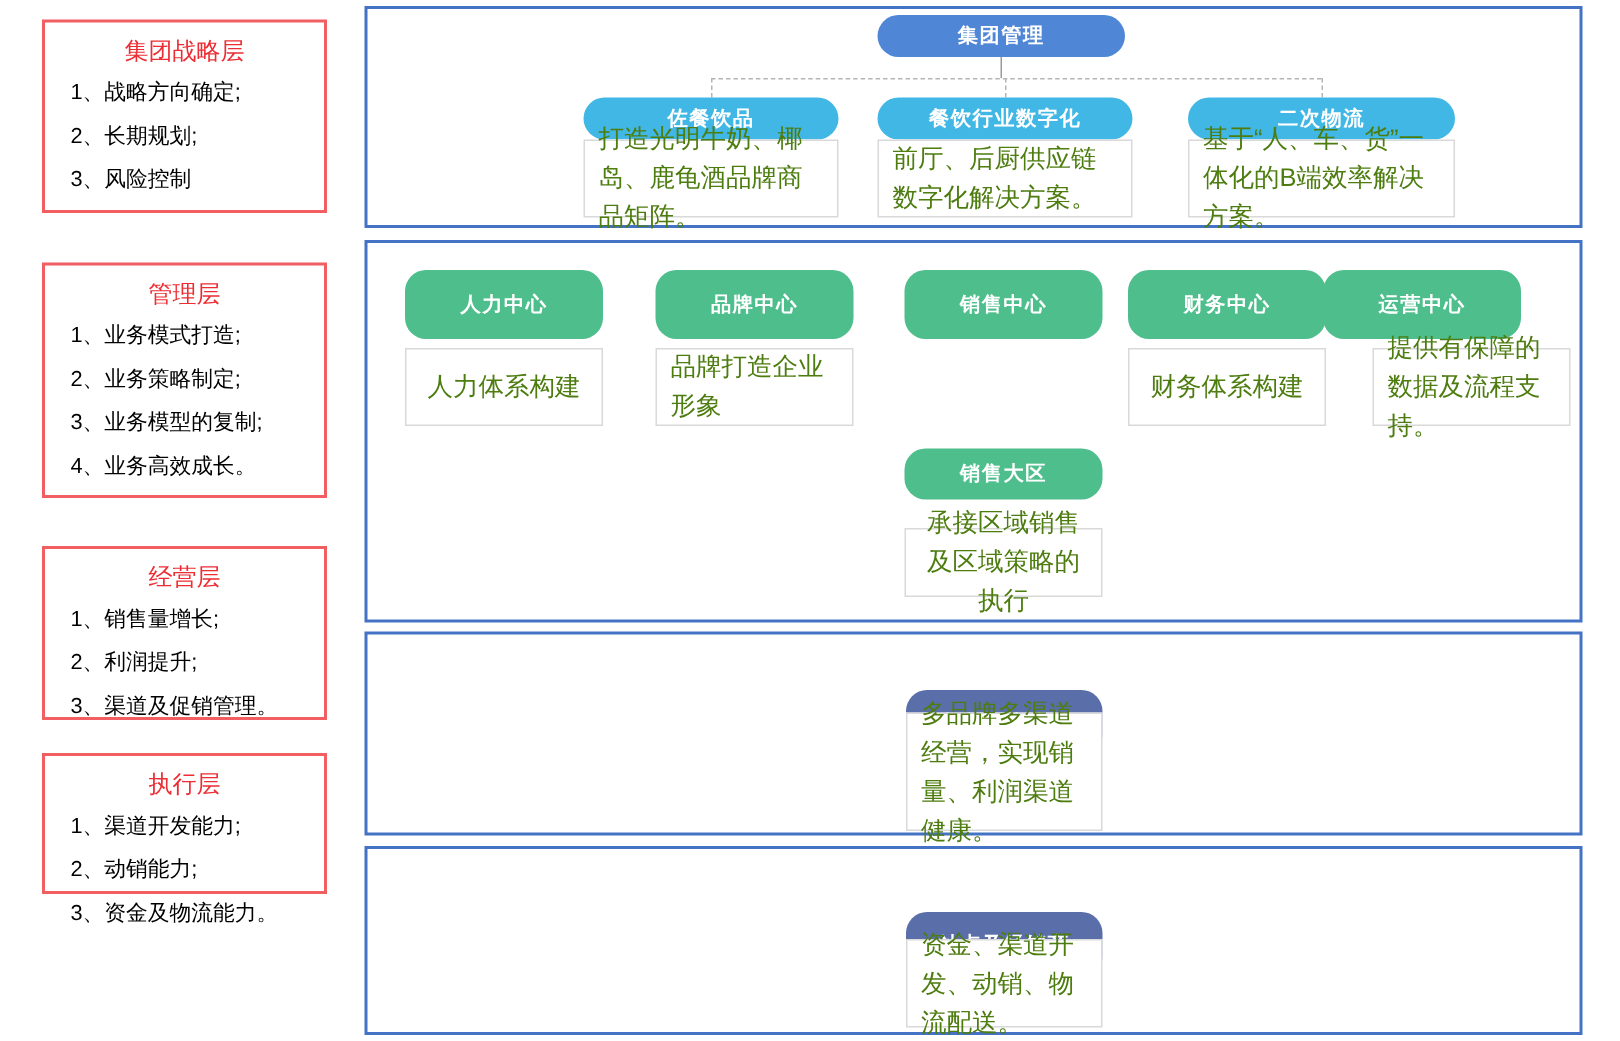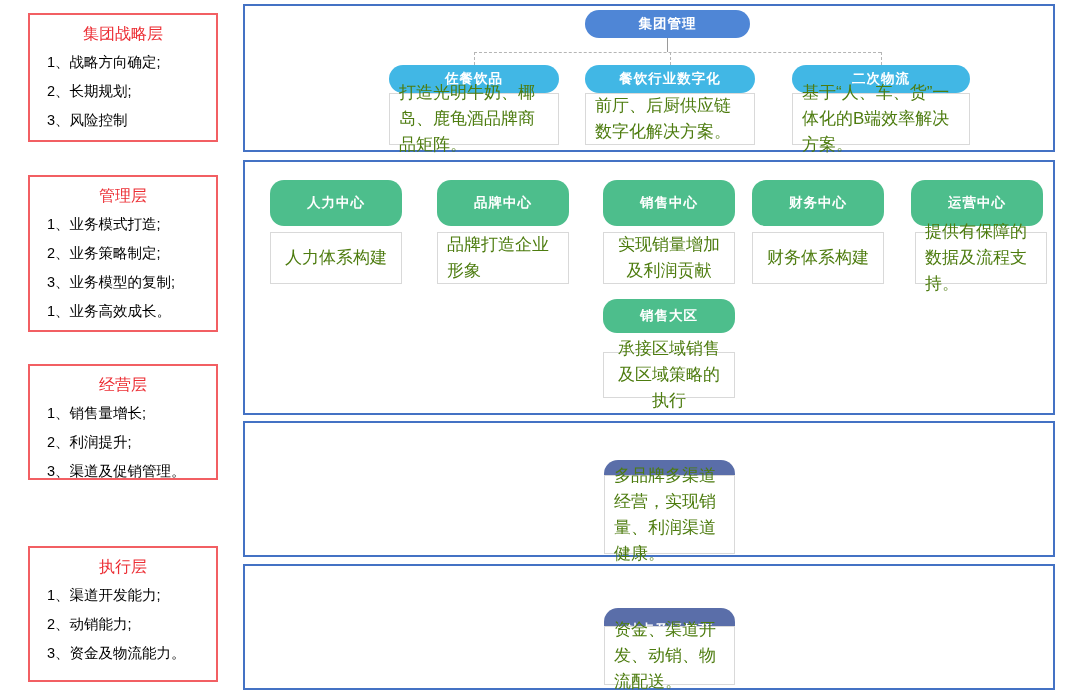--- a/index.html
+++ b/index.html
@@ -113,7 +113,7 @@
     <div class="hdr center" style="left:507px;top:18px;width:132px;height:46px">财务中心</div>
     <div class="desc c" style="left:507px;top:70px;width:132px;height:52px">财务体系构建</div>
 
-    <div class="hdr center" style="left:666px;top:18px;width:132px;height:46px">运营中心</div>
+    <div class="hdr center" style="left:637px;top:18px;width:132px;height:46px">运营中心</div>
     <div class="desc l" style="left:670px;top:70px;width:132px;height:52px">提供有保障的数据及流程支持。</div>
 
     <div class="hdr center" style="left:358px;top:137px;width:132px;height:34px">销售大区</div>

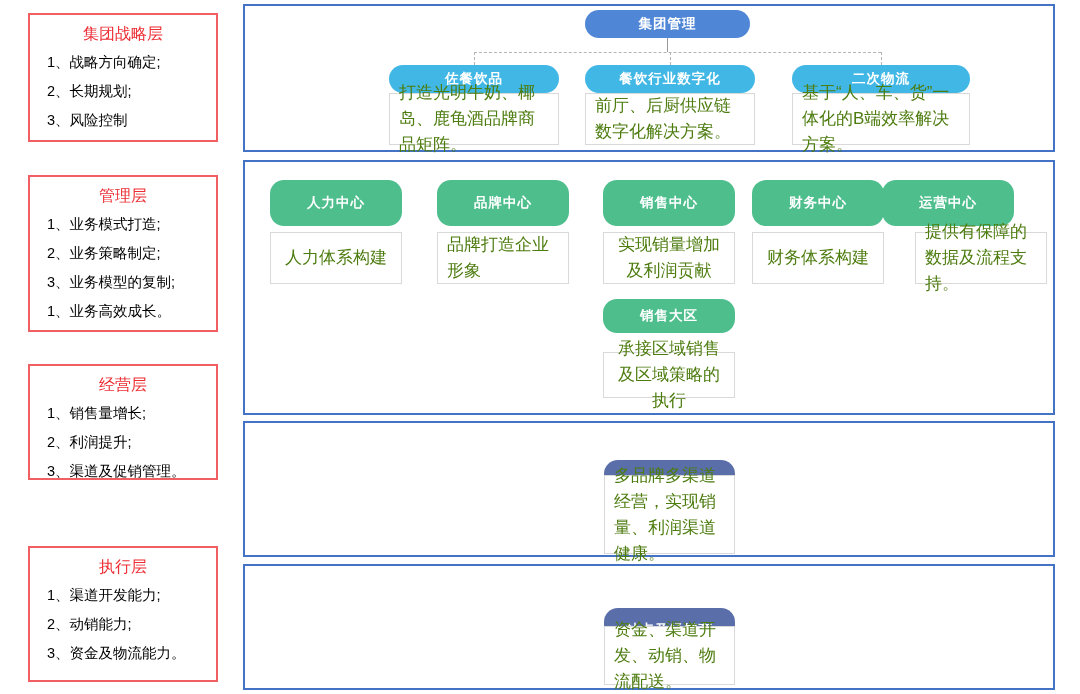--- a/index.html
+++ b/index.html
@@ -108,7 +108,6 @@
     <div class="desc l" style="left:192px;top:70px;width:132px;height:52px">品牌打造企业形象</div>
 
     <div class="hdr center" style="left:358px;top:18px;width:132px;height:46px">销售中心</div>
-    <div class="desc c" style="left:358px;top:70px;width:132px;height:52px">实现销量增加及利润贡献</div>
 
     <div class="hdr center" style="left:507px;top:18px;width:132px;height:46px">财务中心</div>
     <div class="desc c" style="left:507px;top:70px;width:132px;height:52px">财务体系构建</div>

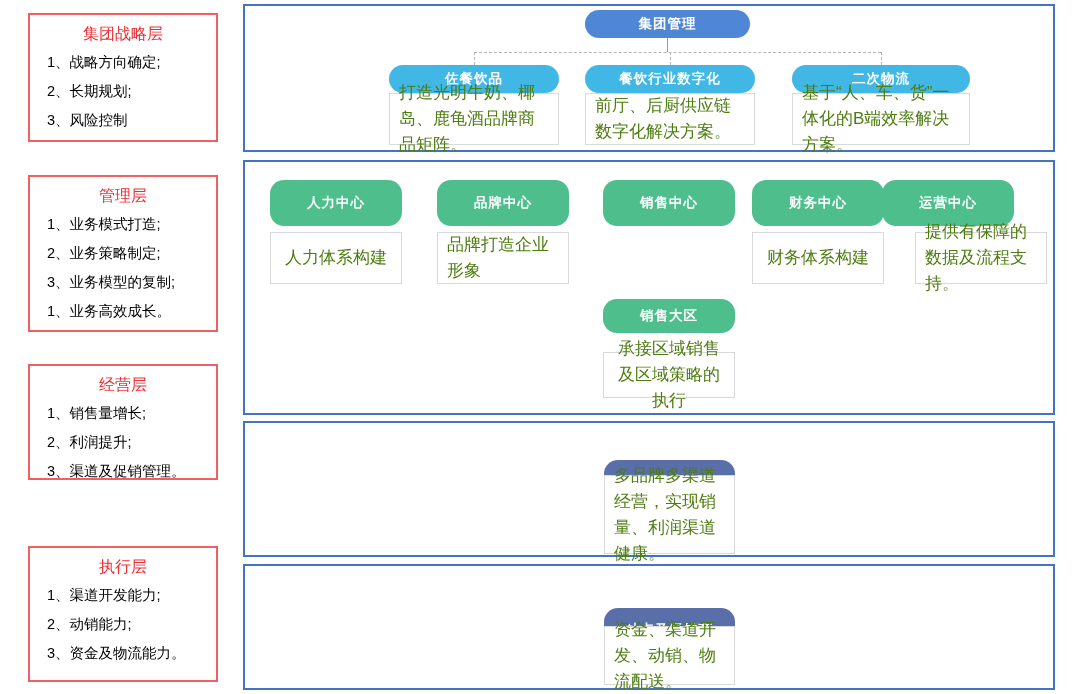--- a/index.html
+++ b/index.html
@@ -64,7 +64,7 @@
     <div class="panel-item">1、业务模式打造;</div>
     <div class="panel-item">2、业务策略制定;</div>
     <div class="panel-item">3、业务模型的复制;</div>
-    <div class="panel-item">1、业务高效成长。</div>
+    <div class="panel-item">4、业务高效成长。</div>
   </div>
 
   <div class="panel" style="top:364px;height:116px">

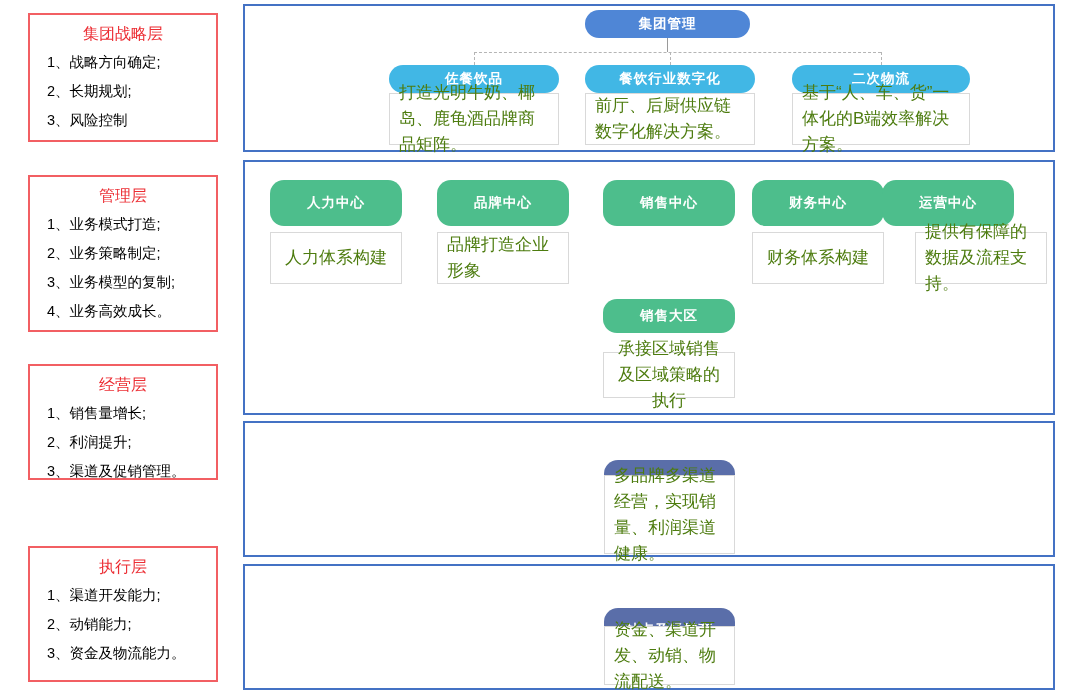--- a/index.html
+++ b/index.html
@@ -74,7 +74,7 @@
     <div class="panel-item">3、渠道及促销管理。</div>
   </div>
 
-  <div class="panel" style="top:546px;height:136px">
+  <div class="panel" style="top:502px;height:94px">
     <div class="panel-title">执行层</div>
     <div class="panel-item">1、渠道开发能力;</div>
     <div class="panel-item">2、动销能力;</div>

